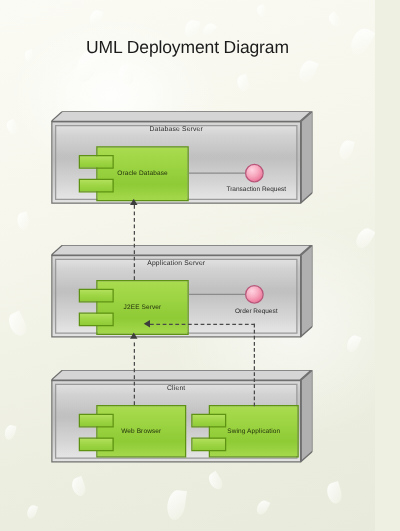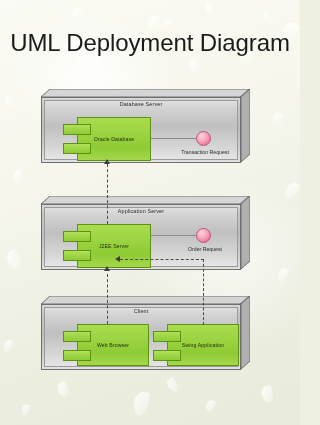--- a/index.html
+++ b/index.html
@@ -40,7 +40,7 @@
     top: 29px;
     width: 300px;
     text-align: center;
-    font-size: 24px;
+    font-size: 14px;
     color: #1b1b1b;
     letter-spacing: -0.1px;
     white-space: nowrap;

